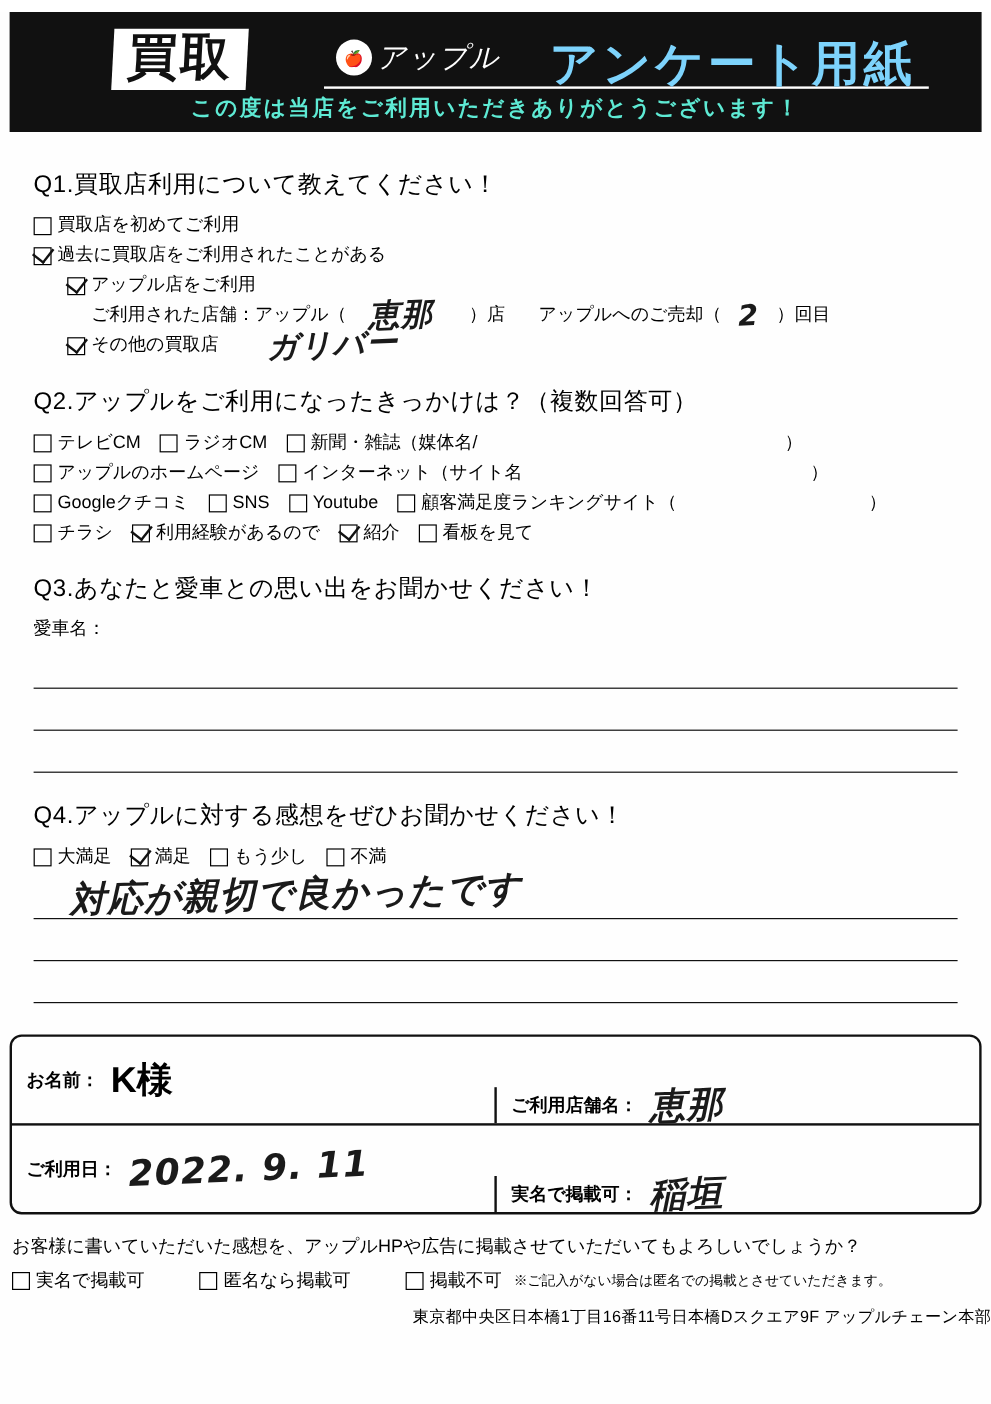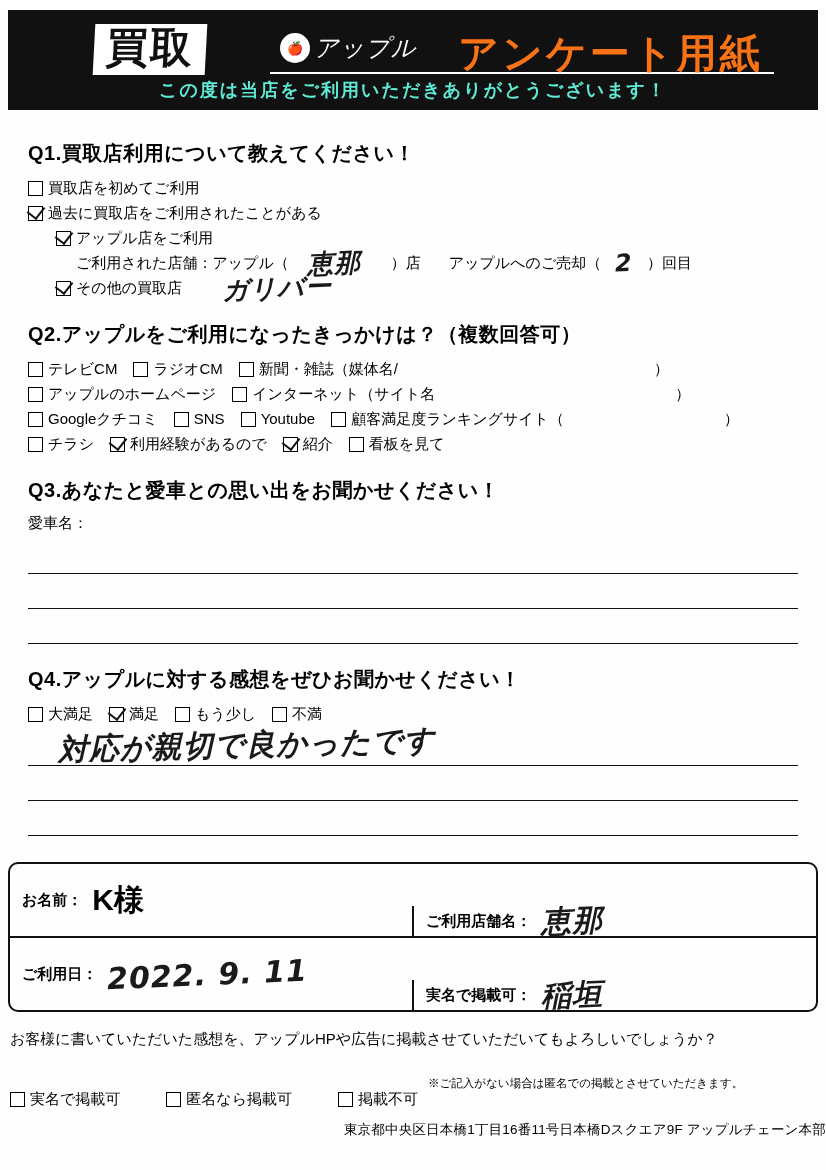--- a/index.html
+++ b/index.html
@@ -85,7 +85,7 @@
     font-size: 40px;
     font-weight: bold;
     letter-spacing: 3px;
-    color: #f97316;
+    color: #7dd3fc;
   }
   .title-sub {
     position: absolute;

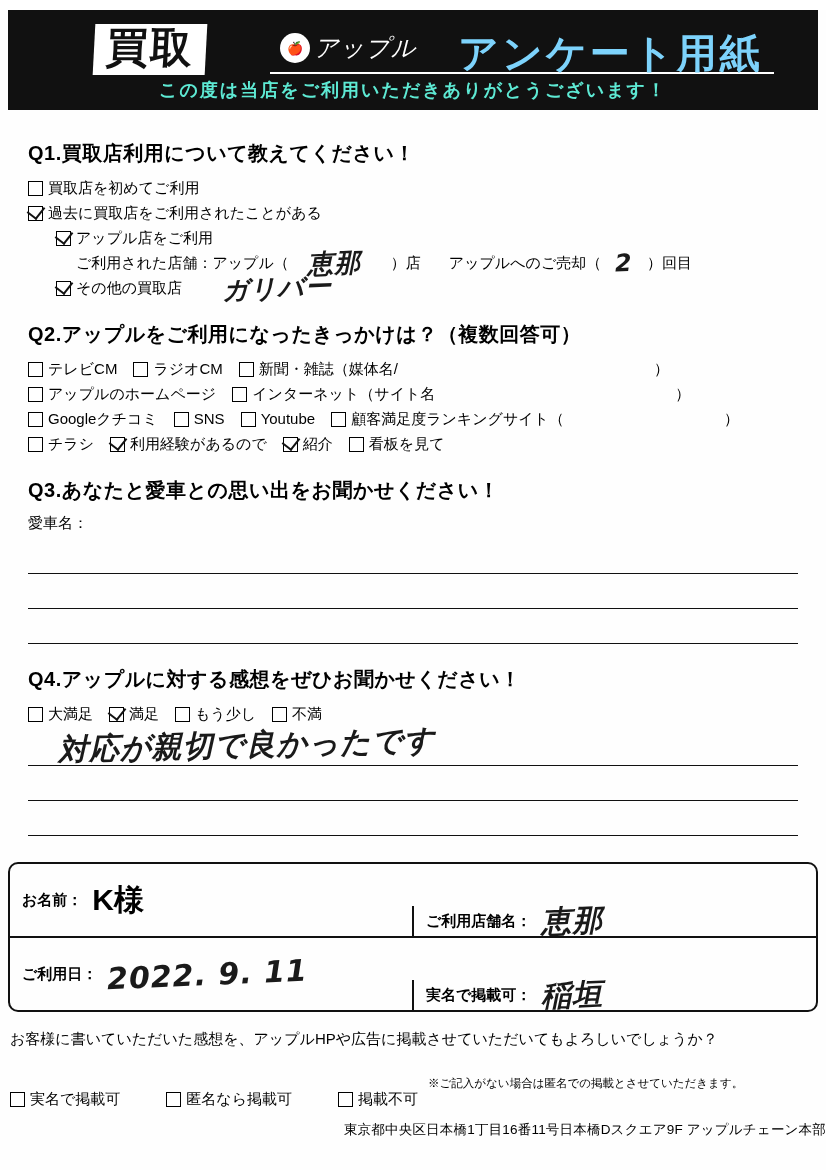--- a/index.html
+++ b/index.html
@@ -114,7 +114,7 @@
   }
   .qtitle {
     font-size: 20px;
-    font-weight: bold;
+    font-weight: normal;
     margin: 22px 0 10px 0;
     letter-spacing: 0.5px;
   }

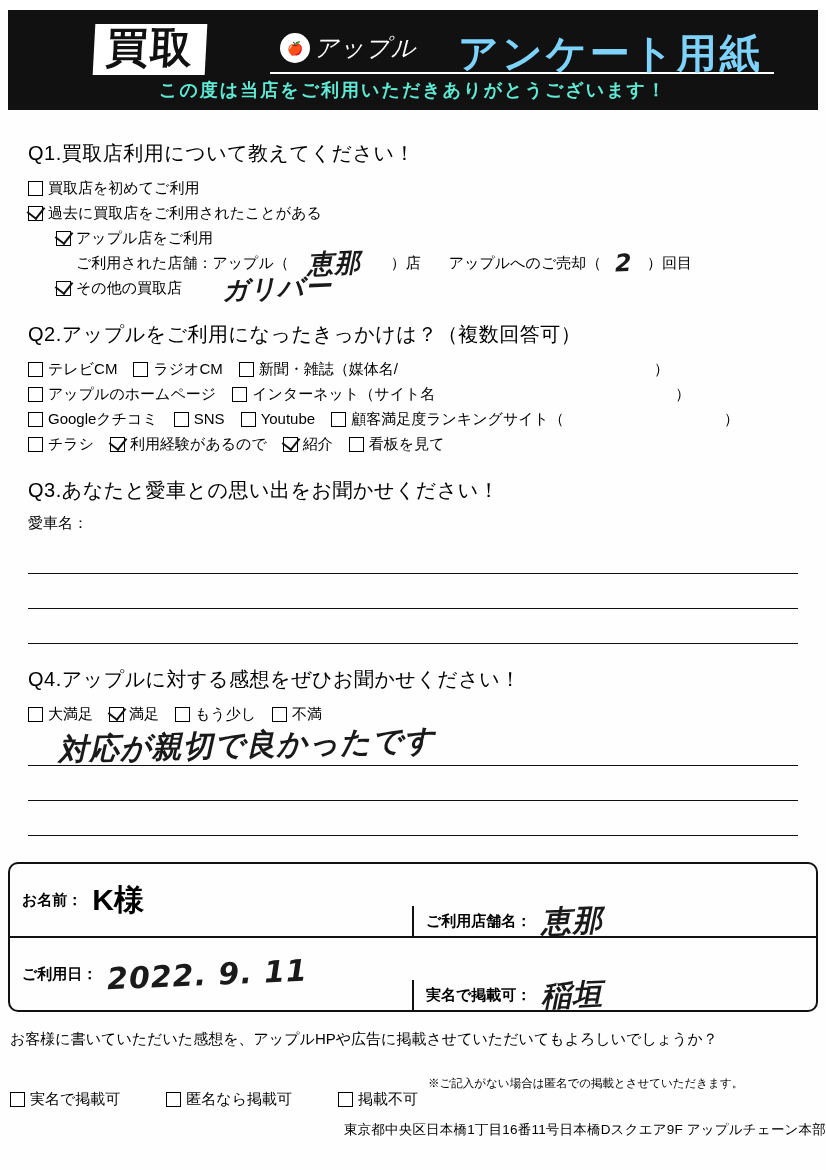--- a/index.html
+++ b/index.html
@@ -252,7 +252,7 @@
     font-size: 15px;
     flex-wrap: wrap;
   }
-  .permrow .opt { margin-right: 46px; margin-top: 32px; }
+  .permrow .opt { margin-right: 46px; }
   .note-small {
     font-size: 11.5px;
     margin-left: 0;

